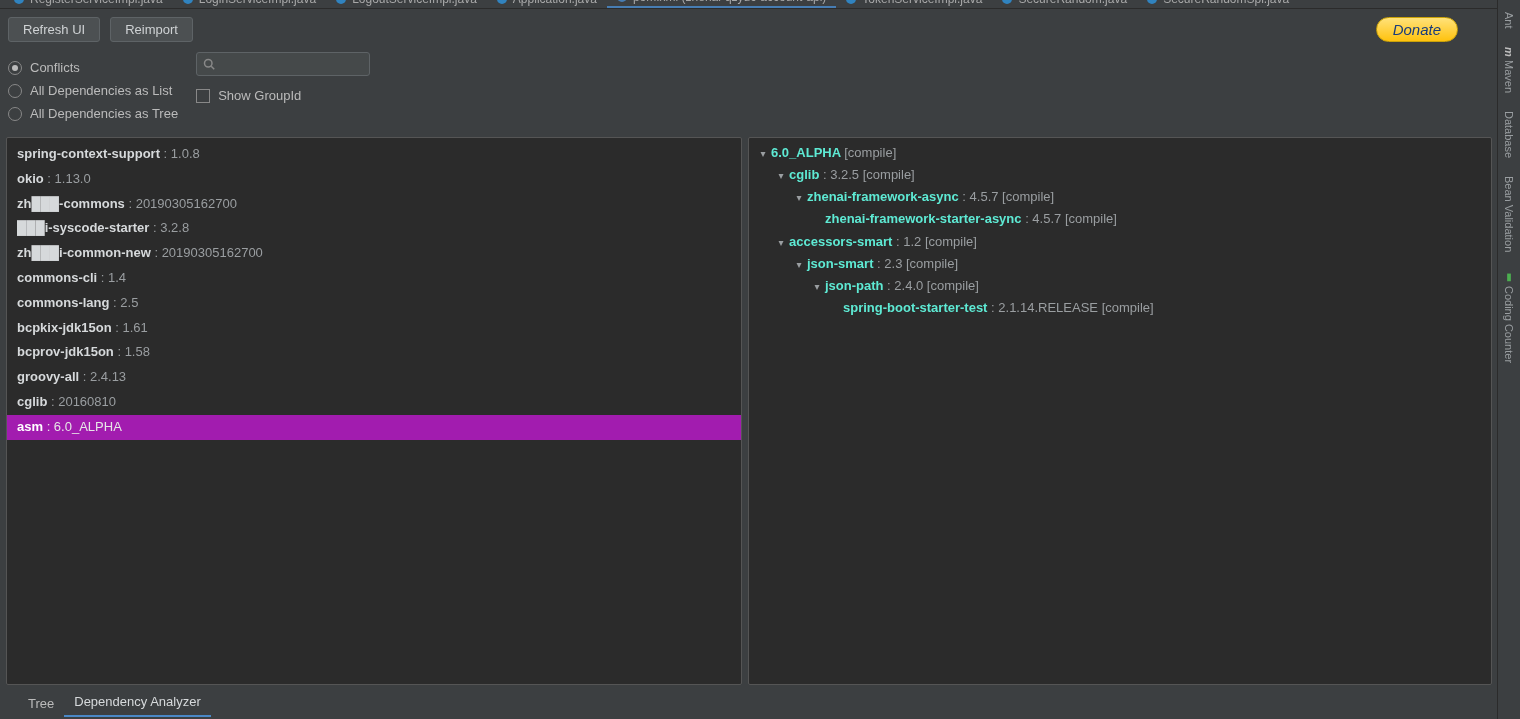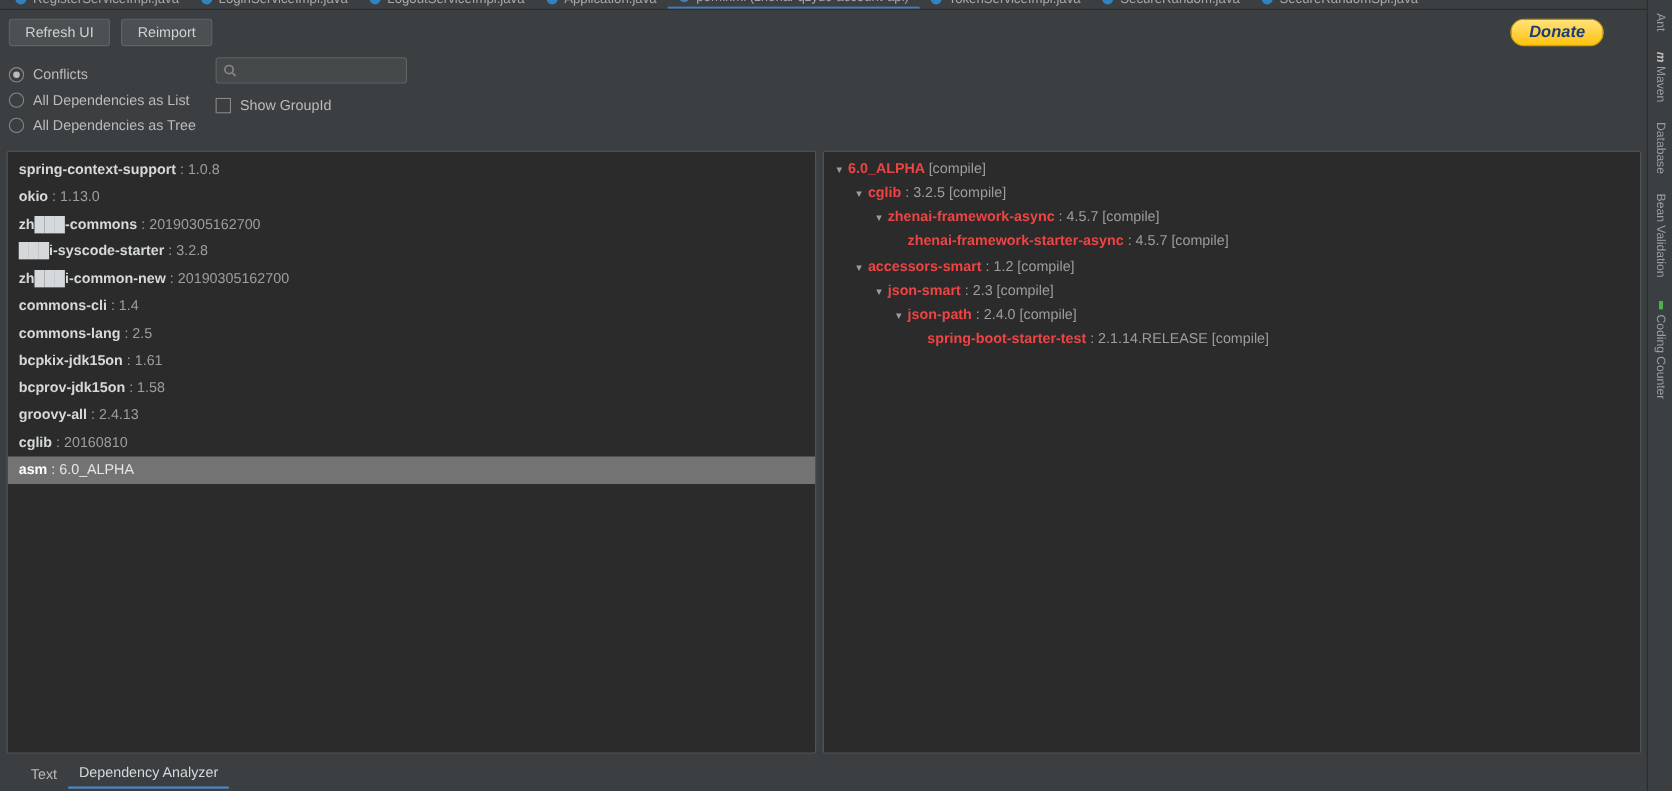--- a/index.html
+++ b/index.html
@@ -11,7 +11,7 @@
   .tab-icon.xml{background:#4a88c7}
   .toolbar{display:flex;align-items:center;padding:8px 8px 4px 8px;gap:10px}
   .btn{background:#4c5052;border:1px solid #5e6366;color:#cfd2d4;padding:4px 14px;border-radius:3px;cursor:pointer;font-size:13px}
-  .donate{margin-left:auto;margin-right:32px;background:linear-gradient(#ffe27a,#ffc20e);color:#1a3c7a;border:1px solid #caa20a;border-radius:14px;padding:3px 16px;font-style:italic;font-weight:bold;font-size:15px;cursor:pointer}
+  .donate{margin-left:auto;margin-right:32px;background:linear-gradient(#ffe27a,#ffc20e);color:#1a3c7a;border:1px solid #caa20a;border-radius:14px;padding:3px 16px;font-style:italic;font-weight:normal;font-size:15px;cursor:pointer}
   .options-row{display:flex;align-items:center;padding:4px 8px;gap:18px}
   .options-col{display:flex;flex-direction:column;gap:8px;padding:2px 0}
   .radio{display:flex;align-items:flex-end;gap:8px;cursor:pointer}

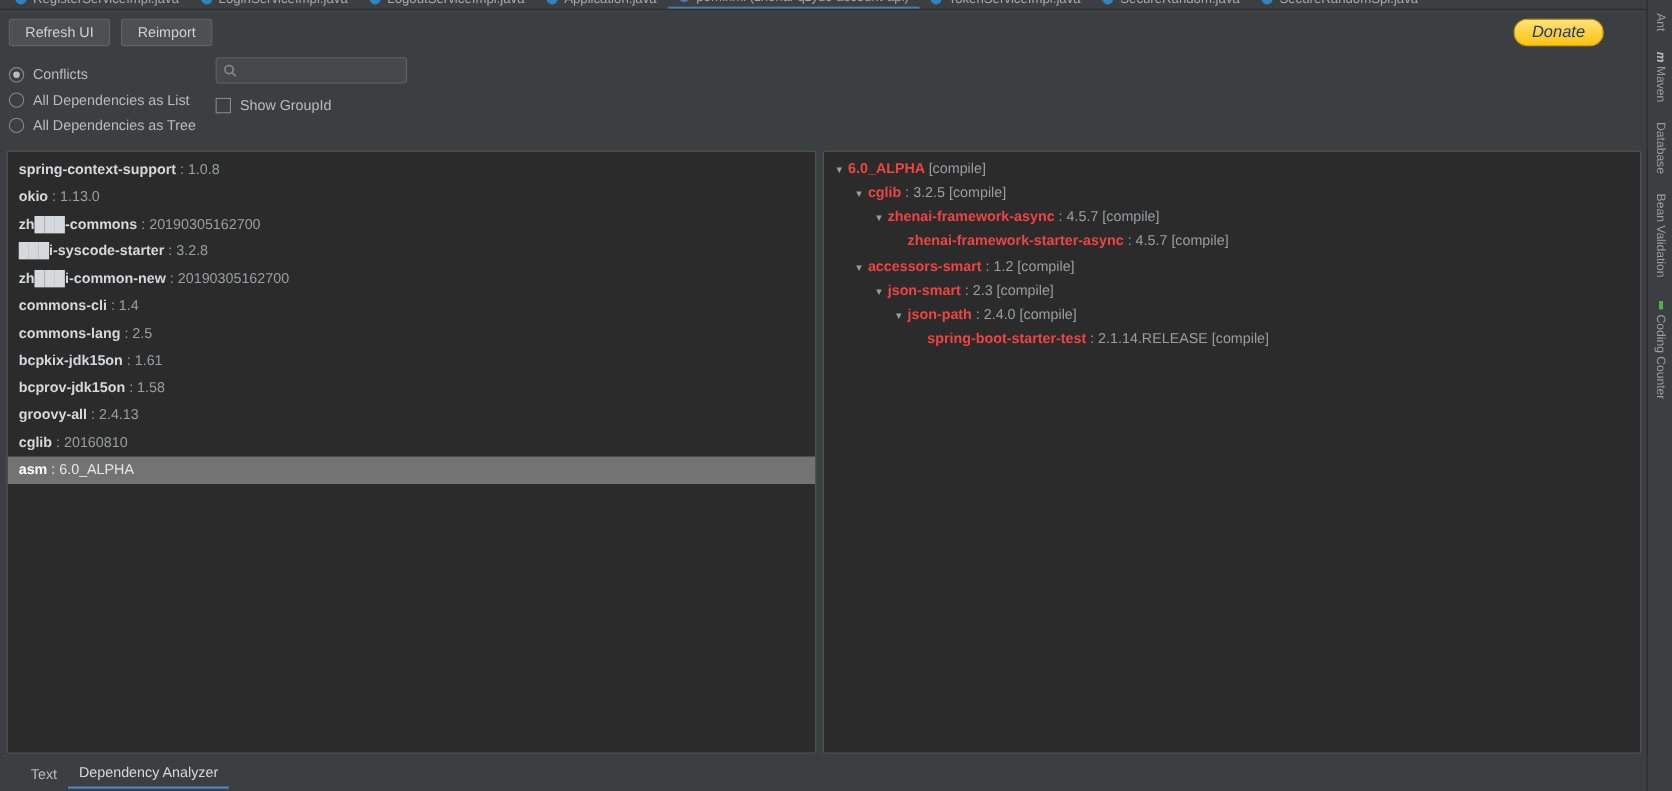--- a/index.html
+++ b/index.html
@@ -32,7 +32,7 @@
   .tree-row{padding:1px 0;line-height:1.55;white-space:nowrap;cursor:pointer}
   .tree-indent{display:inline-block}
   .tree-caret{display:inline-block;width:12px;color:#9a9ea1;text-align:center;margin-right:2px;font-size:10px}
-  .tree-name{font-weight:600;color:#ef4444}
+  .tree-name{font-weight:600;color:#5eead4}
   .tree-rest{color:#9a9ea1}
   .tree-conflict .tree-name,.tree-conflict .tree-rest{color:#cc5b45}
   .bottom-tabs{display:flex;align-items:flex-end;padding:0 18px;height:28px;margin-top:4px}

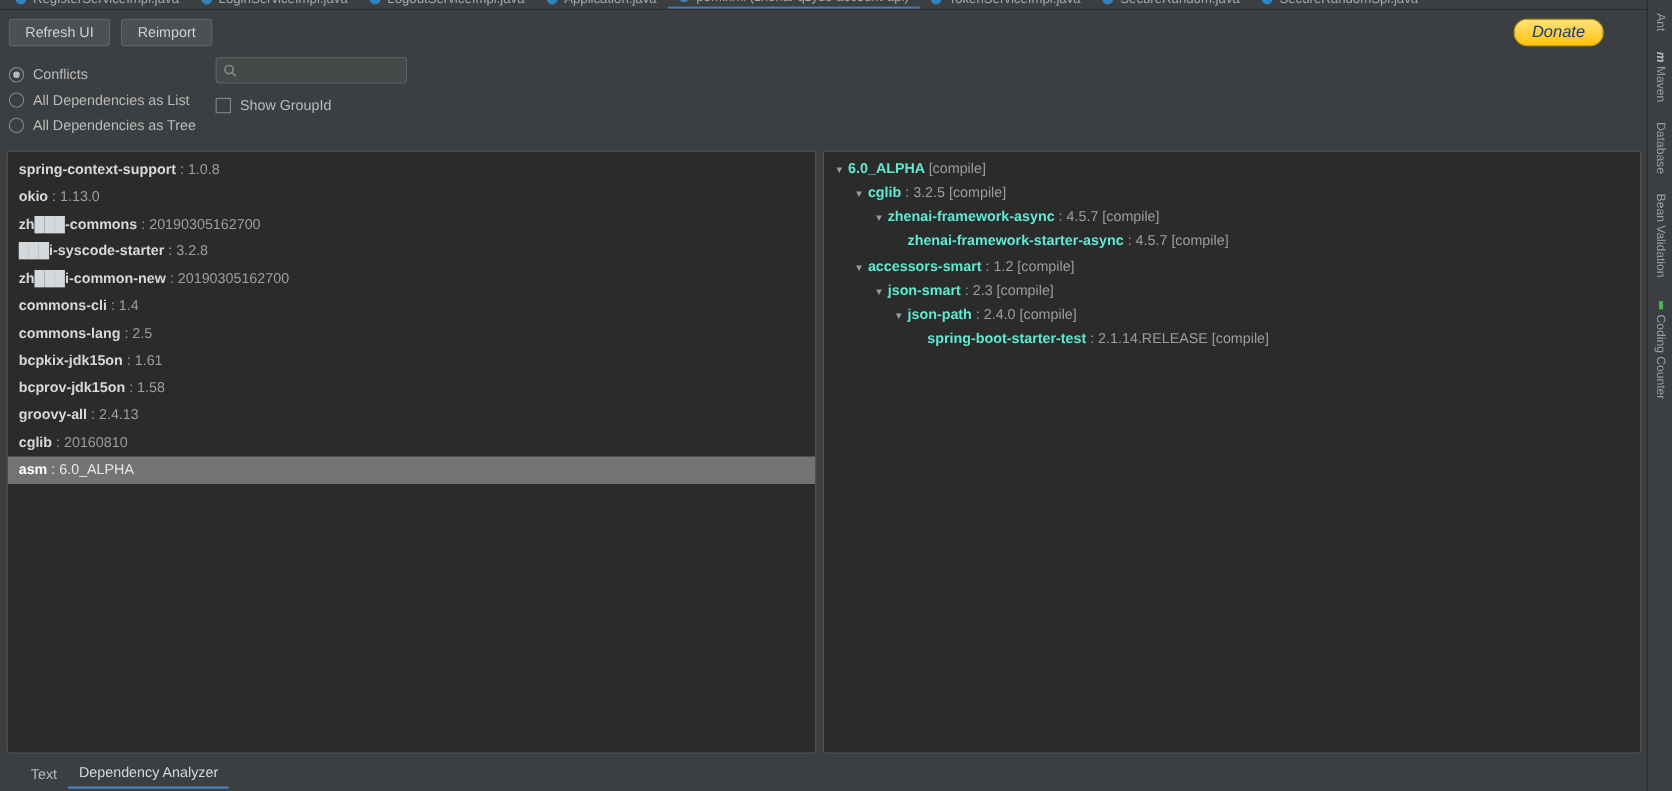--- a/index.html
+++ b/index.html
@@ -24,7 +24,7 @@
   .panels{display:flex;gap:6px;padding:2px 6px 0 6px;height:548px}
   .panel{flex:1;background:#2b2b2b;border:1px solid #555;border-radius:2px;overflow:auto;padding:4px 0}
   .dep-row{padding:2px 10px;line-height:1.6;white-space:nowrap;cursor:pointer}
-  .dep-row.selected{background:#737373;color:#fff}
+  .dep-row.selected{background:#a21caf;color:#fff}
   .dep-name{font-weight:700;color:#d6d9db}
   .dep-row.selected .dep-name{color:#fff}
   .dep-ver{color:#9a9ea1}

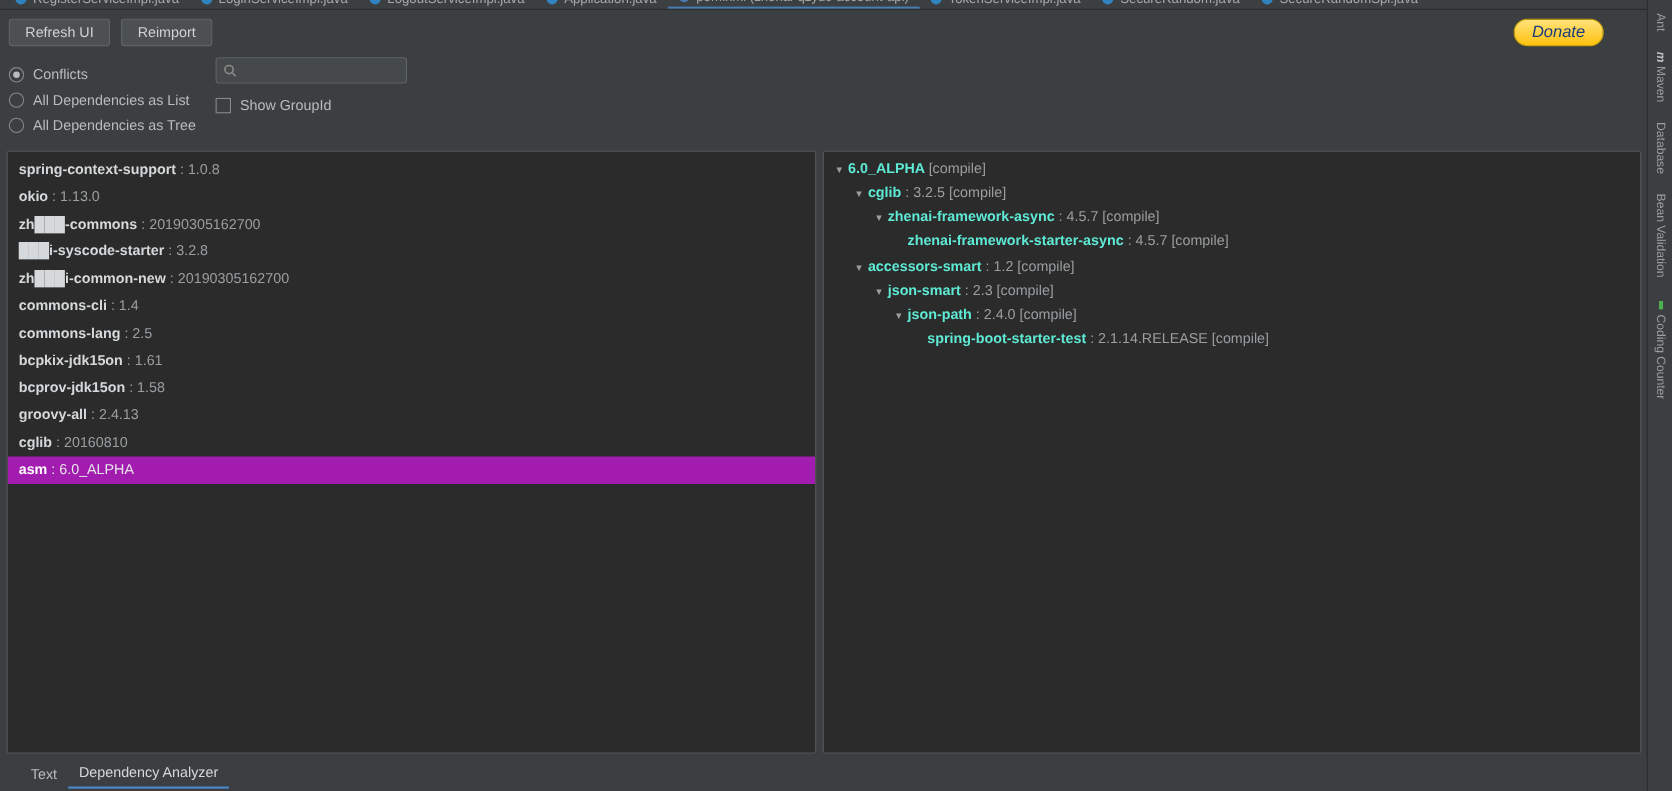--- a/index.html
+++ b/index.html
@@ -146,7 +146,7 @@
   </div>
 
   <div class="bottom-tabs">
-    <div class="btab">Text</div>
+    <div class="btab">Tree</div>
     <div class="btab active">Dependency Analyzer</div>
   </div>
 </div>

